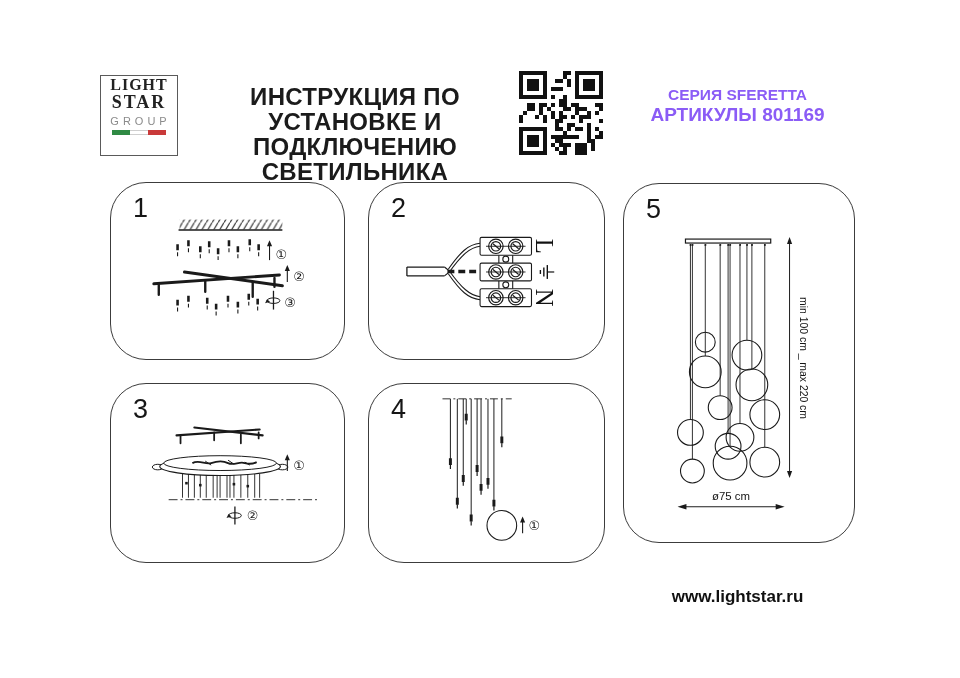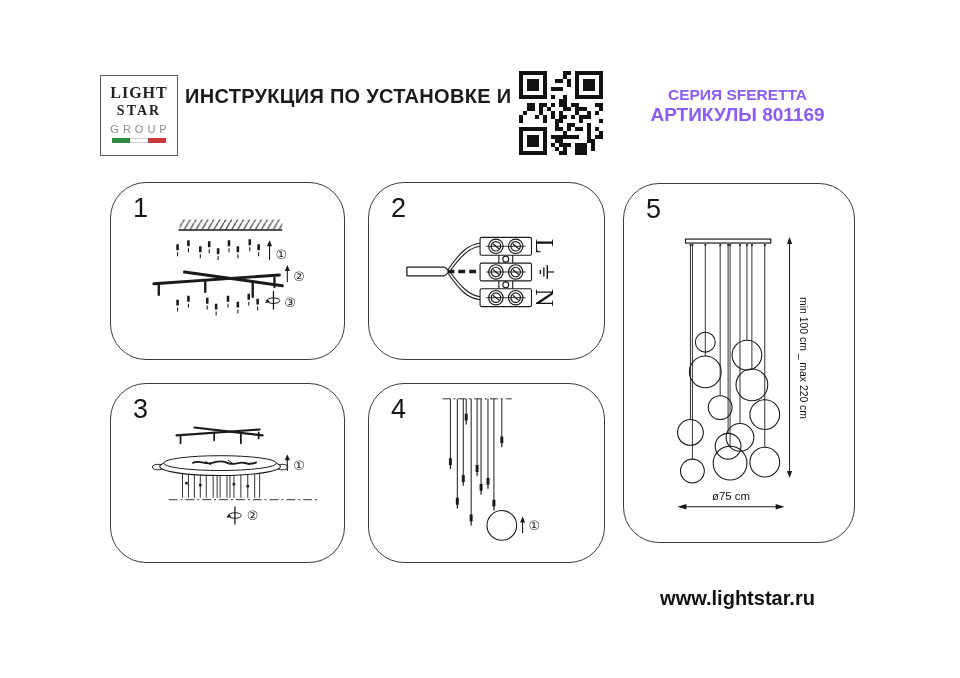--- a/index.html
+++ b/index.html
@@ -12,7 +12,7 @@
     position:absolute;left:100px;top:75px;width:78px;height:81px;
     border:1.5px solid #5a5a5a;box-sizing:border-box;text-align:center;background:#fff;
   }
-  .logo-line1{font-family:"Liberation Serif",serif;font-weight:bold;font-size:16px;letter-spacing:1px;line-height:17px;margin-top:8px;color:#222;}
+  .logo-line1{font-family:"Liberation Serif",serif;font-weight:bold;font-size:16px;letter-spacing:1px;line-height:17px;margin-top:0;color:#222;}
   .logo-line2{font-family:"Liberation Serif",serif;font-weight:bold;font-size:14px;letter-spacing:2px;line-height:19px;color:#222;}
   .logo-line3{font-size:11px;letter-spacing:4px;color:var(--group-gray,#8b8b8b);margin-top:3px;padding-left:3px;}
   .flag{width:54px;height:5px;margin:3px auto 0;display:flex;}

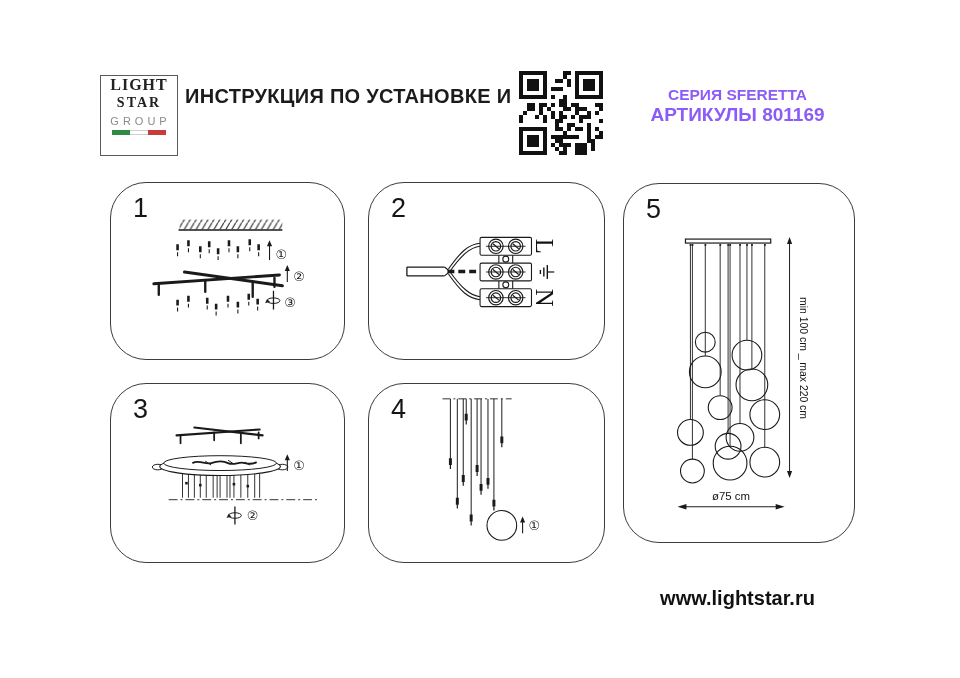--- a/index.html
+++ b/index.html
@@ -13,7 +13,7 @@
     border:1.5px solid #5a5a5a;box-sizing:border-box;text-align:center;background:#fff;
   }
   .logo-line1{font-family:"Liberation Serif",serif;font-weight:bold;font-size:16px;letter-spacing:1px;line-height:17px;margin-top:0;color:#222;}
-  .logo-line2{font-family:"Liberation Serif",serif;font-weight:bold;font-size:14px;letter-spacing:2px;line-height:19px;color:#222;}
+  .logo-line2{font-family:"Liberation Serif",serif;font-weight:bold;font-size:18px;letter-spacing:2px;line-height:19px;color:#222;}
   .logo-line3{font-size:11px;letter-spacing:4px;color:var(--group-gray,#8b8b8b);margin-top:3px;padding-left:3px;}
   .flag{width:54px;height:5px;margin:3px auto 0;display:flex;}
   .flag div{flex:1;}

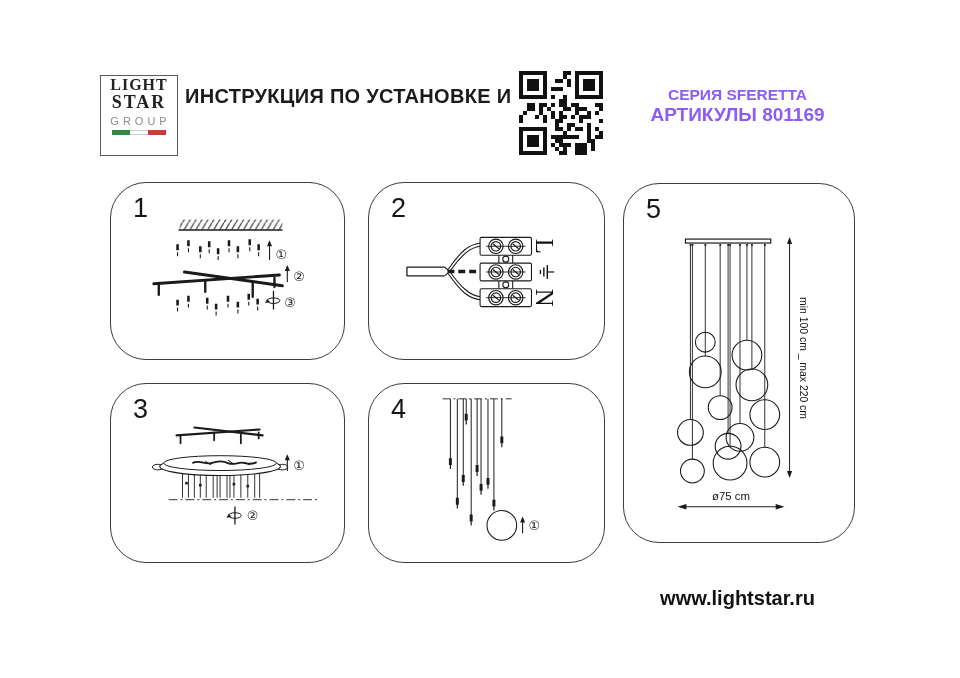--- a/index.html
+++ b/index.html
@@ -21,8 +21,8 @@
   .flag .w{background:#fff;border-top:1px solid #cfcfcf;border-bottom:1px solid #cfcfcf;box-sizing:border-box;}
   .flag .r{background:var(--flag-red,#c93a3a);}
   #main-title{
-    position:absolute;left:185px;top:84px;width:340px;
-    font-weight:bold;font-size:20px;line-height:25px;letter-spacing:.3px;color:#1b1b1b;
+    position:absolute;left:185px;top:84px;width:340px;text-align:center;
+    font-weight:bold;font-size:24px;line-height:25px;letter-spacing:.3px;color:#1b1b1b;
   }
   #qr-box{position:absolute;left:519px;top:71px;width:84px;height:84px;}
   #header-right{position:absolute;left:615px;top:87px;width:245px;text-align:center;color:#8b5cf6;}

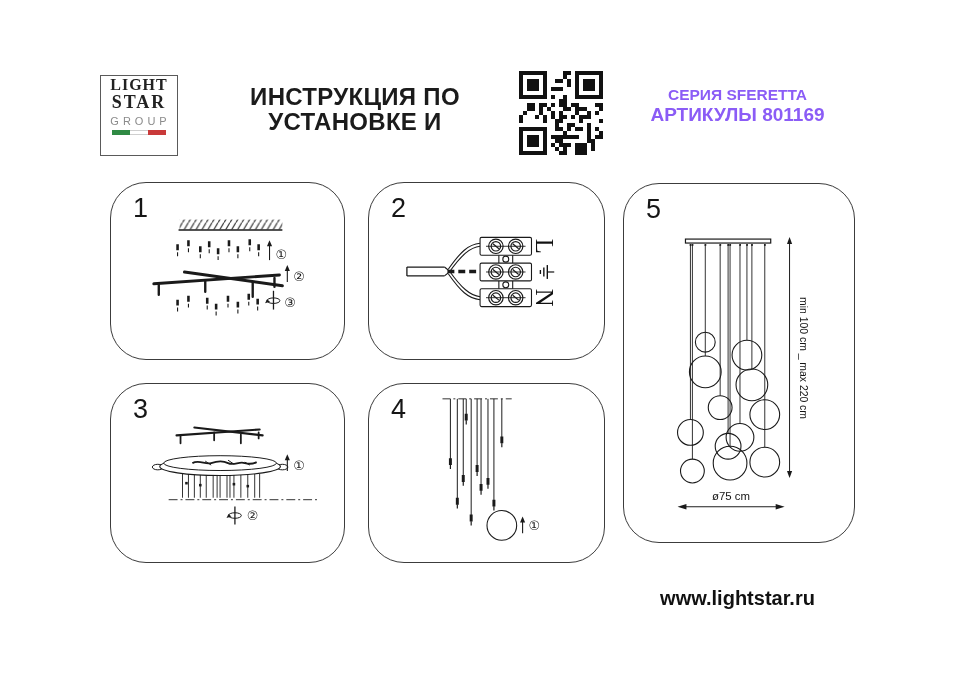--- a/index.html
+++ b/index.html
@@ -60,6 +60,7 @@
 
   <div id="main-title">
     <div>ИНСТРУКЦИЯ ПО УСТАНОВКЕ И</div>
+    <div>ПОДКЛЮЧЕНИЮ СВЕТИЛЬНИКА</div>
   </div>
 
   <div id="qr-box">

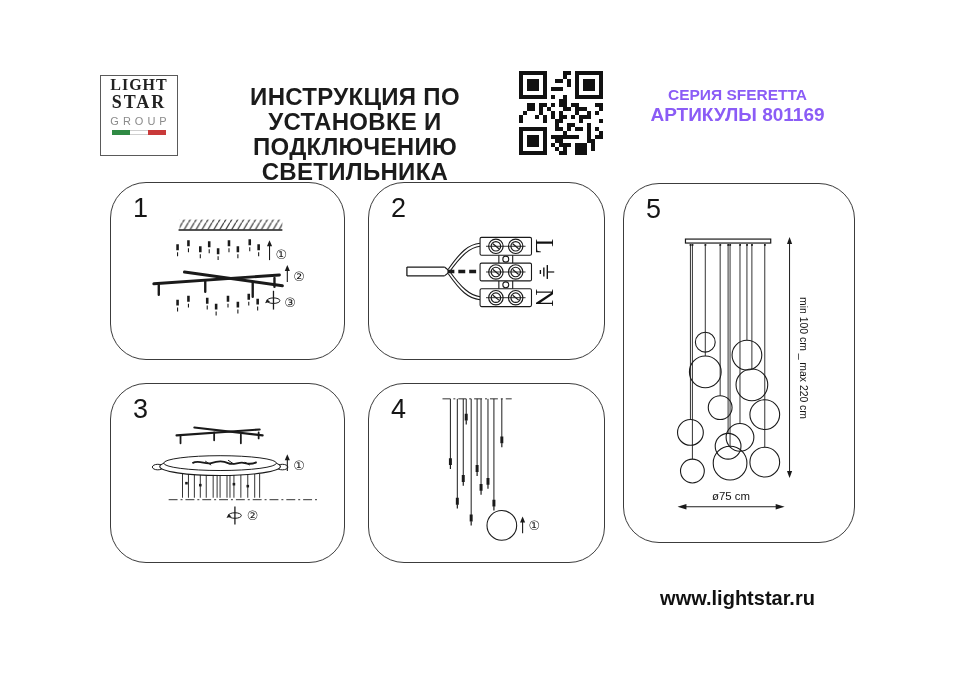--- a/index.html
+++ b/index.html
@@ -40,7 +40,7 @@
   .panel-number{position:absolute;left:22px;top:10px;font-size:27px;color:#161616;}
   .diagram{position:absolute;left:0;top:0;width:100%;height:100%;}
   
-  #footer-site{position:absolute;left:615px;top:587px;width:245px;text-align:center;font-weight:bold;font-size:20px;color:#111;}
+  #footer-site{position:absolute;left:615px;top:587px;width:245px;text-align:center;font-weight:bold;font-size:17px;color:#111;}
 </style>
 </head>
 <body>

